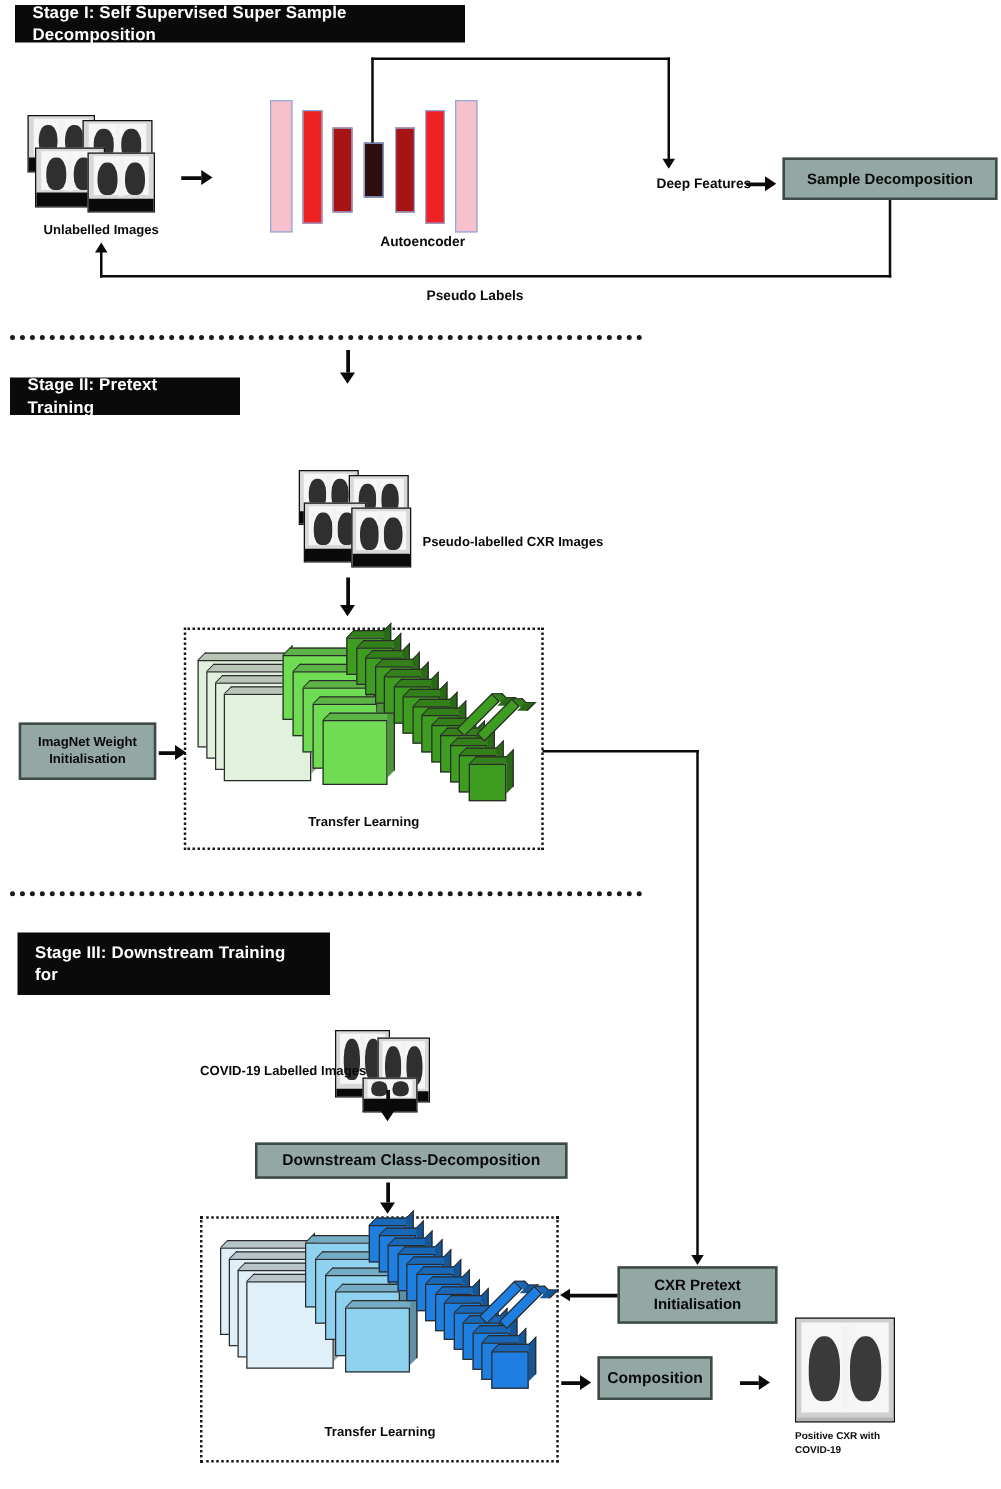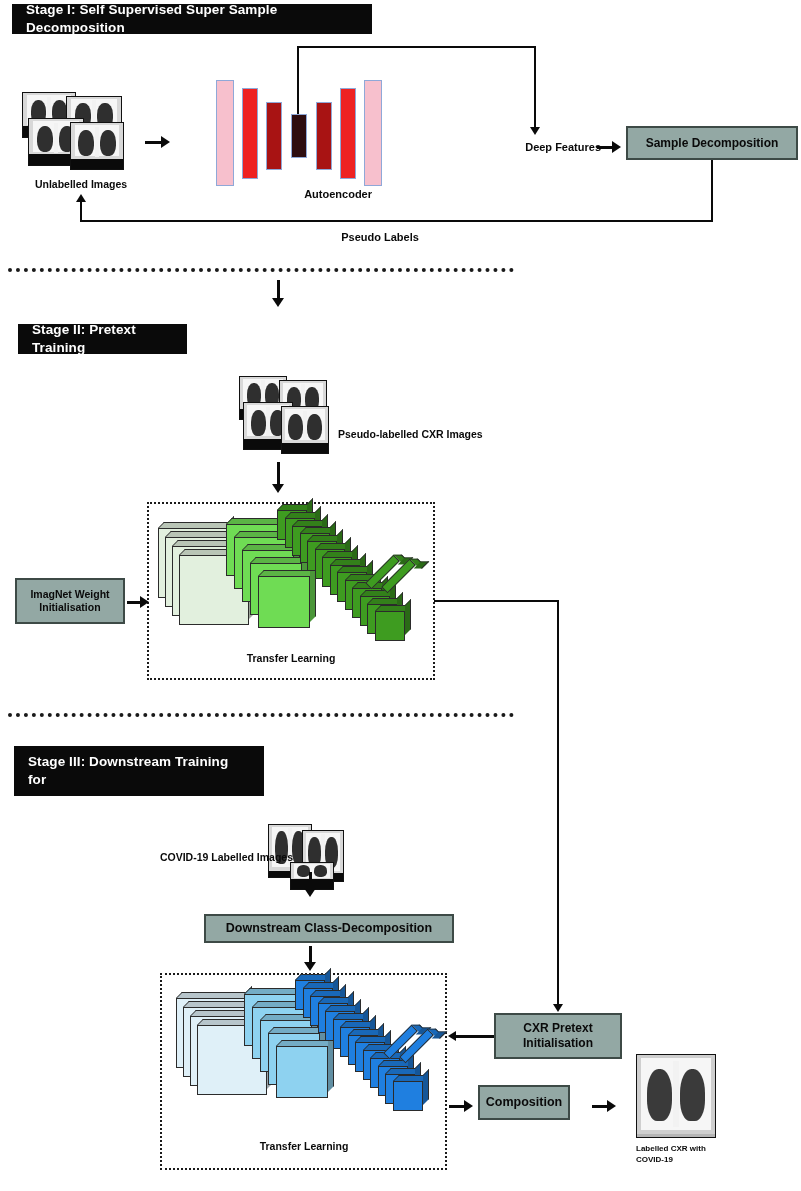--- a/index.html
+++ b/index.html
@@ -133,7 +133,7 @@
       <div class="head"></div>
   </div>
 
-  <div class="abs banner" style="left:18px;top:302px;width:169px;height:30px;font-size:13.5px;margin-top:22px;">
+  <div class="abs banner" style="left:8px;top:302px;width:184px;height:30px;font-size:13.5px;">
     <span>Stage II: Pretext Training</span>
   </div>
 

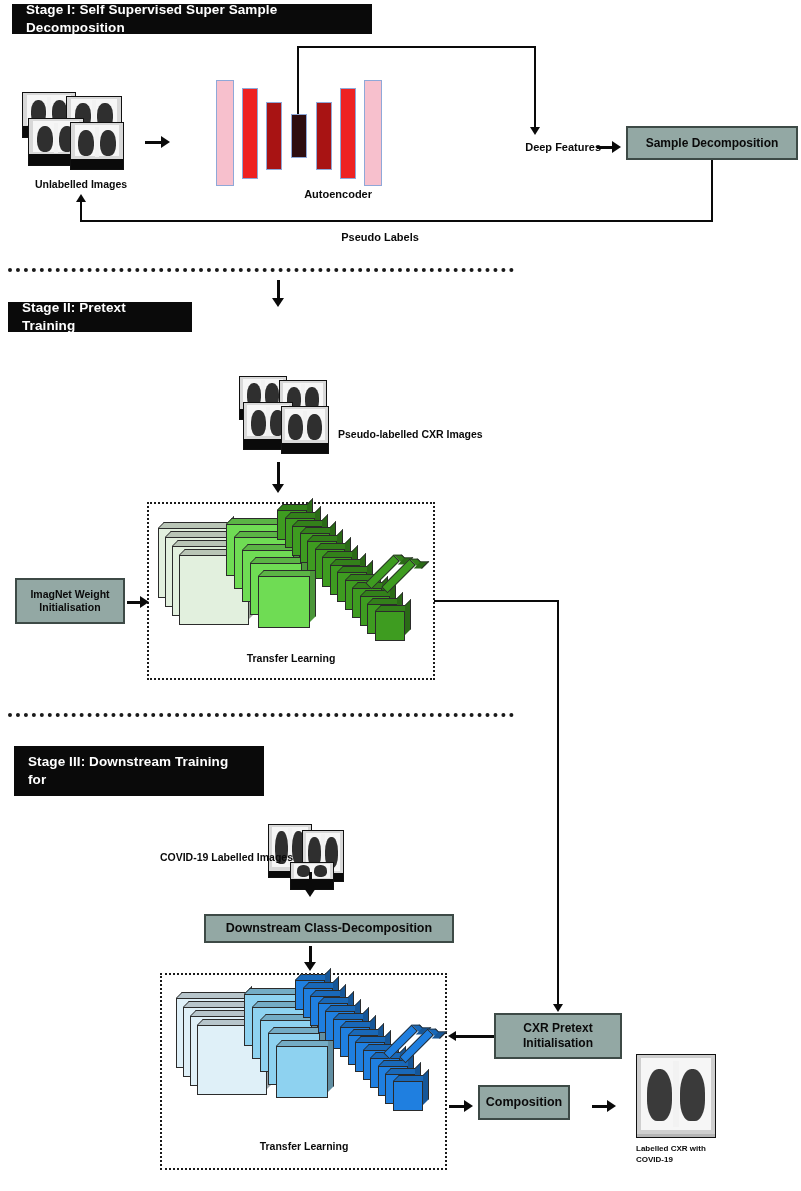--- a/index.html
+++ b/index.html
@@ -525,7 +525,7 @@
     <div class="base" style="height:3px;background:#b5b5b5;"></div>
   </div>
   <div class="abs caption-sm" style="left:636px;top:1144px;width:100px;">
-    <div>Labelled CXR with</div>
+    <div>Positive CXR with</div>
     <div>COVID-19</div>
   </div>
 

